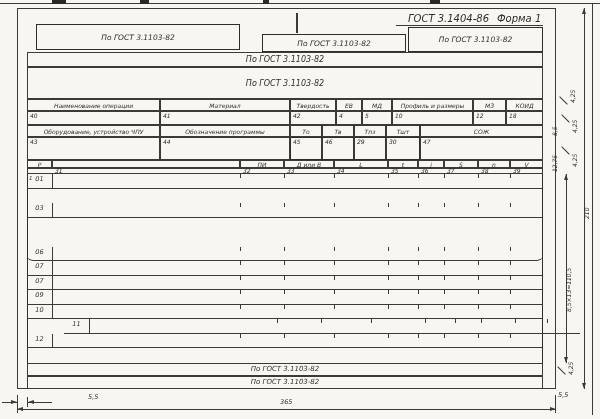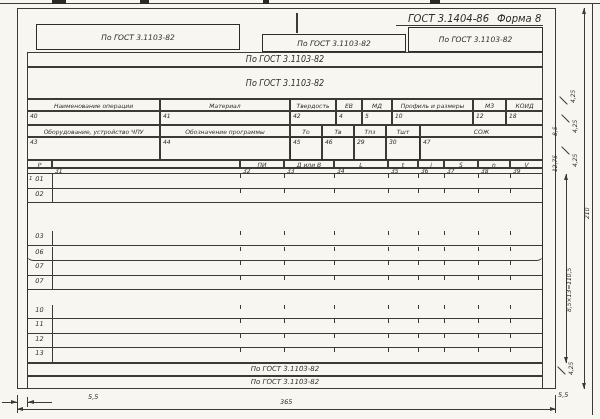--- a/index.html
+++ b/index.html
@@ -59,7 +59,7 @@
   <div class="frame" style="left:17px;top:8px;width:539px;height:381px;"></div>
 
   <div class="ref" style="left:408px;top:13px;">ГОСТ 3.1404-86</div>
-  <div class="ref" style="left:497px;top:13px;">Форма 8</div>
+  <div class="ref" style="left:497px;top:13px;">Форма 1</div>
   <div class="ln" style="left:396px;top:25px;width:147px;height:1px;"></div>
   <div class="ln" style="left:296px;top:13px;width:2px;height:20px;"></div>
 

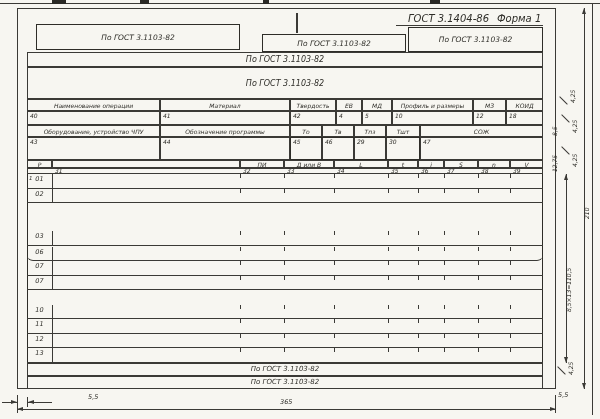--- a/index.html
+++ b/index.html
@@ -221,9 +221,6 @@
   <div class="drow" style="top:174px;padding-left:38px;">
       <span class="rno">01</span>
     </div>
-  <div class="drow" style="top:188.5px;">
-      <span class="rno">02</span>
-    </div>
   <div class="drow" style="top:203px;margin-top:28px;">
       <span class="rno">03</span>
     </div>

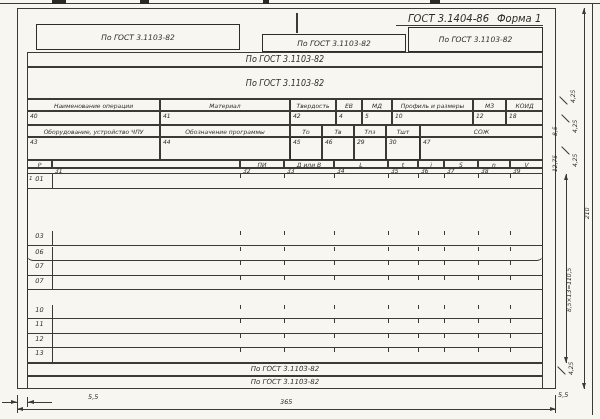--- a/index.html
+++ b/index.html
@@ -221,7 +221,7 @@
   <div class="drow" style="top:174px;padding-left:38px;">
       <span class="rno">01</span>
     </div>
-  <div class="drow" style="top:203px;margin-top:28px;">
+  <div class="drow" style="top:203px;">
       <span class="rno">03</span>
     </div>
   <div class="drow" style="top:246.5px;border-radius:6px;">

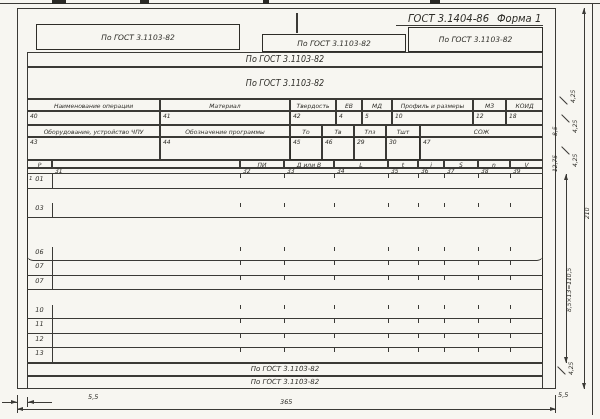--- a/index.html
+++ b/index.html
@@ -233,6 +233,9 @@
   <div class="drow" style="top:275.5px;">
       <span class="rno">07</span>
     </div>
+  <div class="drow" style="top:290px;">
+      <span class="rno">09</span>
+    </div>
   <div class="drow" style="top:304.5px;">
       <span class="rno">10</span>
     </div>

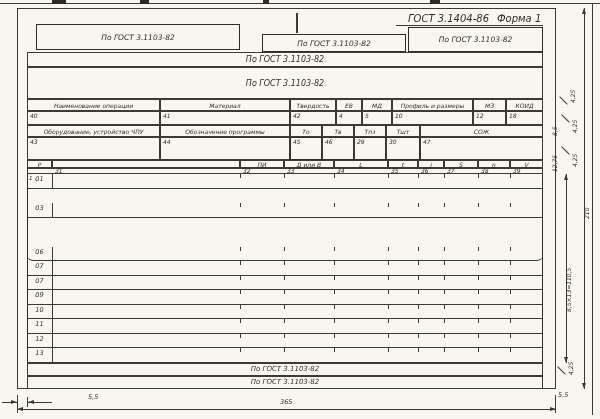--- a/index.html
+++ b/index.html
@@ -239,7 +239,7 @@
   <div class="drow" style="top:304.5px;">
       <span class="rno">10</span>
     </div>
-  <div class="drow" style="top:319px;">
+  <div class="drow" style="top:319px;margin-left:37px;">
       <span class="rno">11</span>
     </div>
   <div class="drow" style="top:333.5px;">

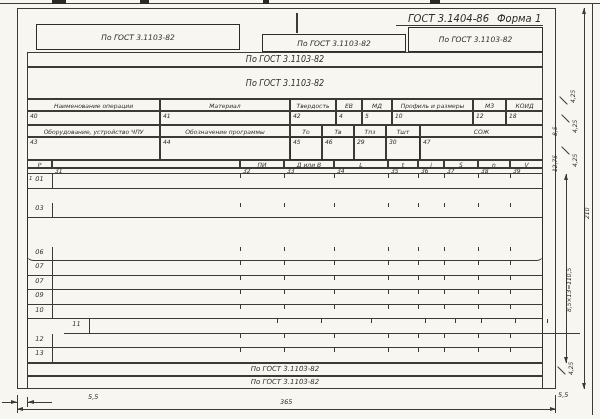--- a/index.html
+++ b/index.html
@@ -245,9 +245,6 @@
   <div class="drow" style="top:333.5px;">
       <span class="rno">12</span>
     </div>
-  <div class="drow" style="top:348px;">
-      <span class="rno">13</span>
-    </div>
 
   <div class="band" style="left:27px;top:362.5px;width:516px;height:13px;font-size:7px;">
     <span>По ГОСТ 3.1103-82</span>

